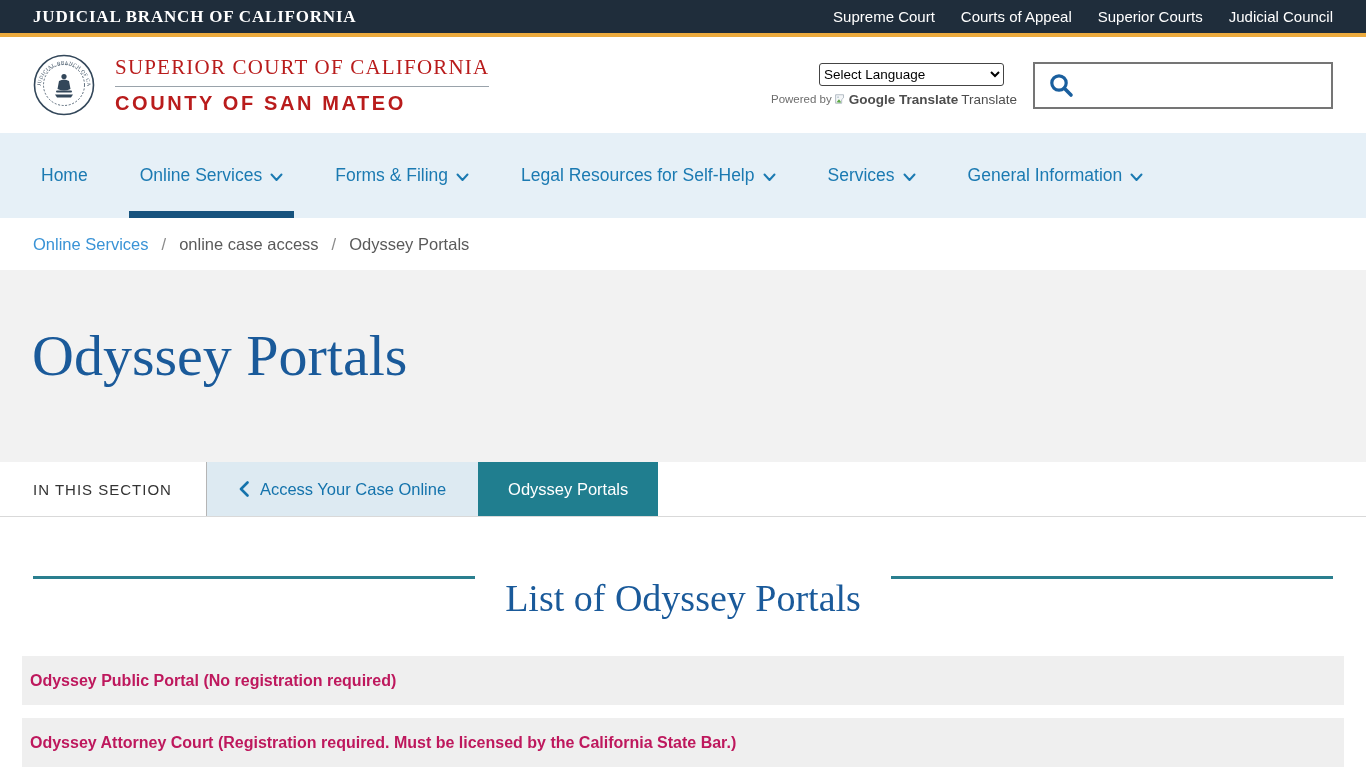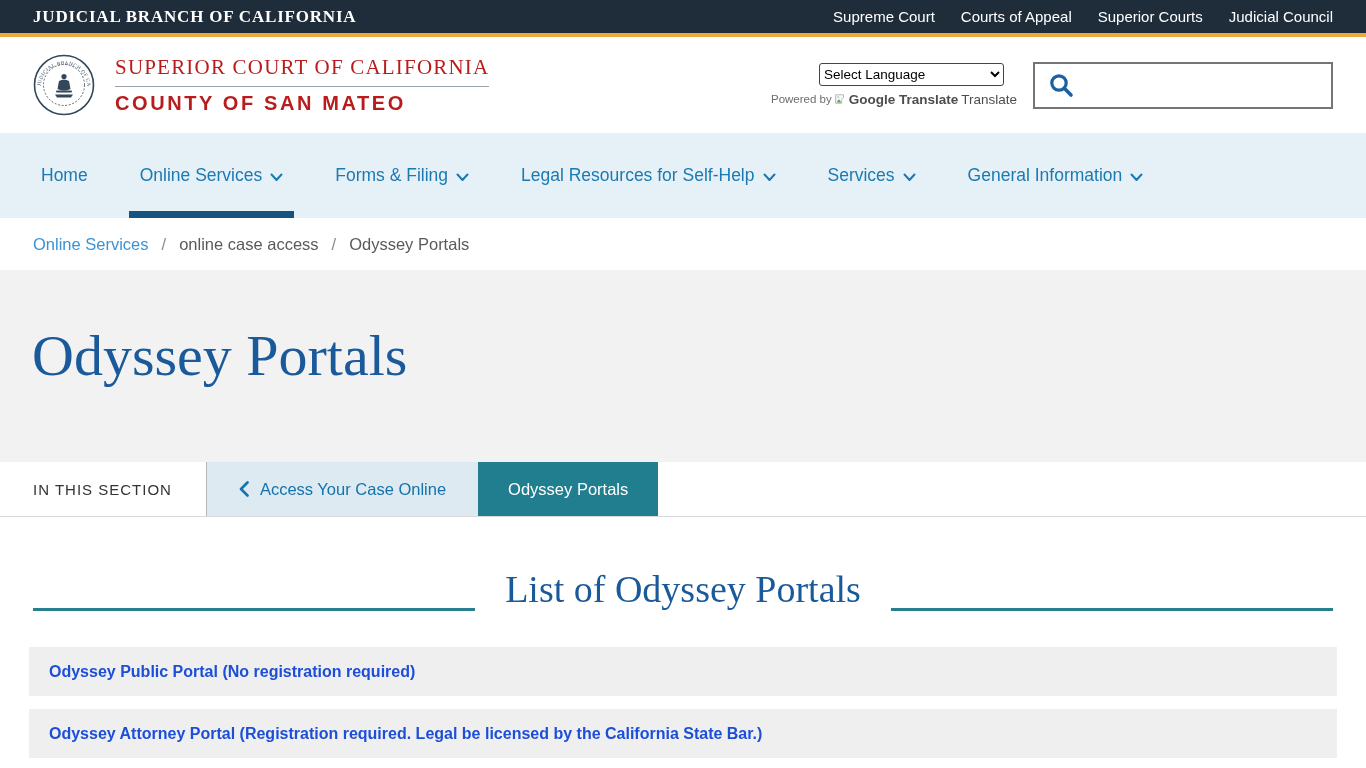--- a/index.html
+++ b/index.html
@@ -75,7 +75,7 @@
 
   
   .content { height: 251px; overflow: hidden; padding-top: 42px; }
-  .heading-row { display: flex; align-items: flex-end; margin: 8px 33px 36px; }
+  .heading-row { display: flex; align-items: flex-start; margin: 17px 33px 36px; }
   .heading-rule { flex: 1; height: 3px; background: #2a7f8f; }
   .content-heading { font-family: "Liberation Serif", serif; font-weight: normal;
     font-size: 38px; color: #1a5a9a; margin: 0 30px; white-space: nowrap; }

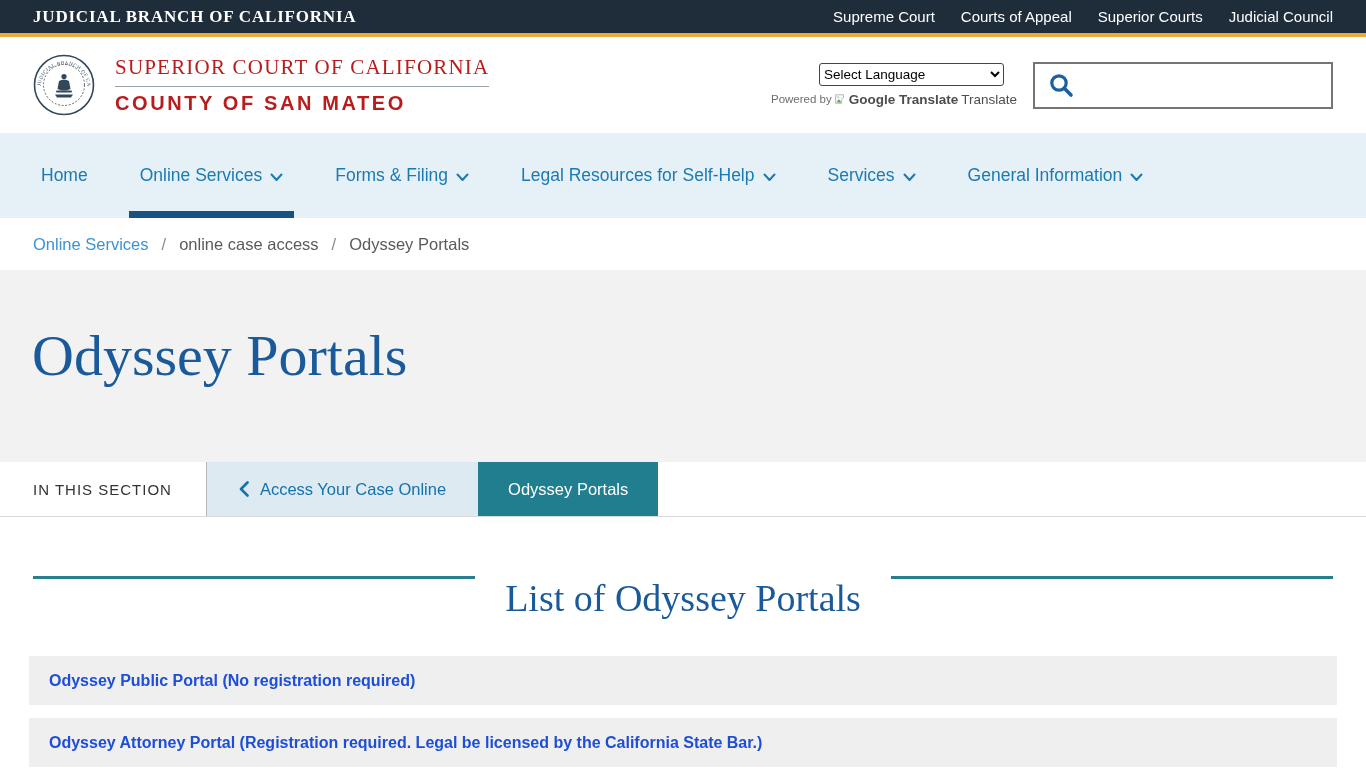--- a/index.html
+++ b/index.html
@@ -79,9 +79,9 @@
   .heading-rule { flex: 1; height: 3px; background: #2a7f8f; }
   .content-heading { font-family: "Liberation Serif", serif; font-weight: normal;
     font-size: 38px; color: #1a5a9a; margin: 0 30px; white-space: nowrap; }
-  .accordion-item { margin: 0 29px 13px; background: #efefef; min-height: 49px;
-    display: flex; align-items: center; padding: 0 20px; font-size: 16px;
-    font-weight: bold; color: #1d4ed8; cursor: pointer; }
+  .accordion-item { margin: 0 22px 13px; background: #efefef; min-height: 49px;
+    display: flex; align-items: center; padding: 0 8px; font-size: 16px;
+    font-weight: bold; color: #be185d; cursor: pointer; }
   .accordion-partial { margin: 0 33px; background: #efefef; height: 5px; cursor: pointer; }
 </style>
 </head>

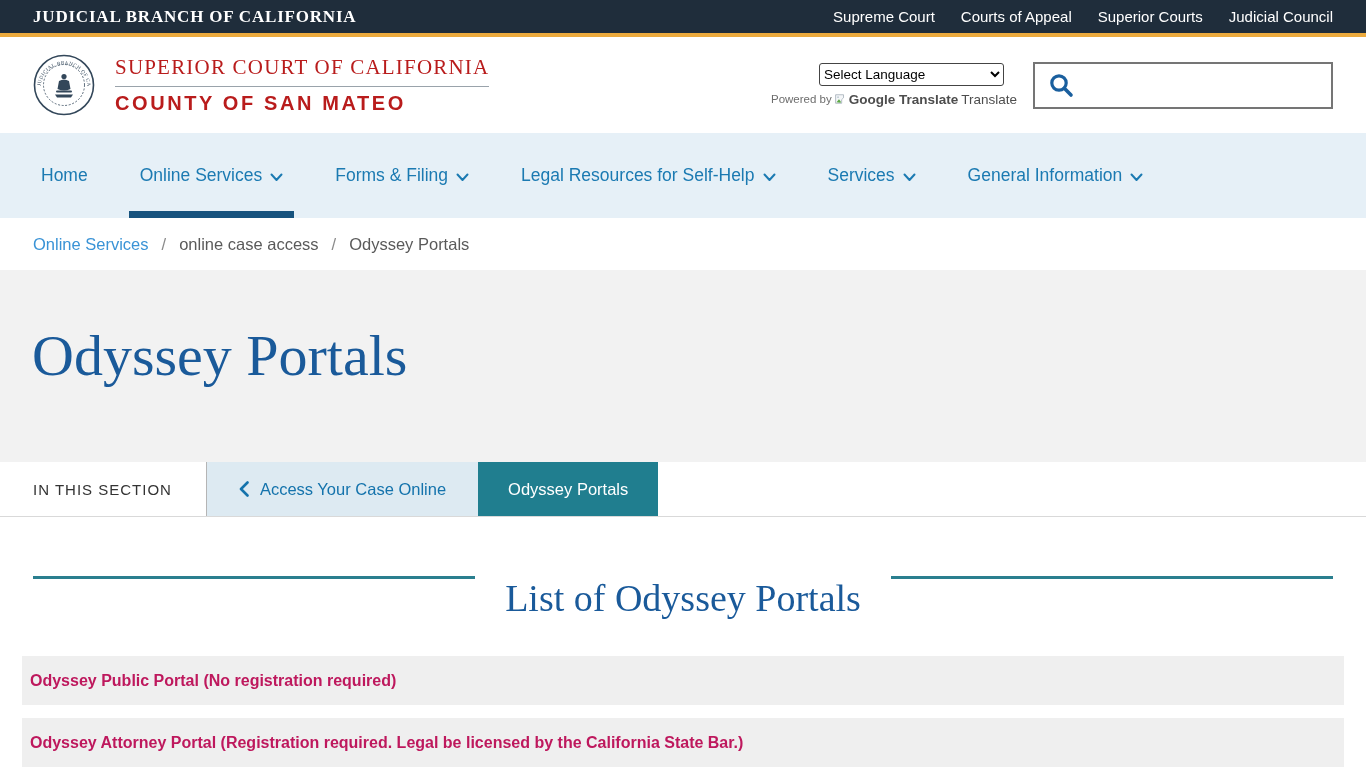--- a/index.html
+++ b/index.html
@@ -228,7 +228,7 @@
   </div>
 
   <div class="accordion-item">Odyssey Public Portal (No registration required)</div>
-  <div class="accordion-item">Odyssey Attorney Portal (Registration required. Legal be licensed by the California State Bar.)</div>
+  <div class="accordion-item">Odyssey Attorney Court (Registration required. Must be licensed by the California State Bar.)</div>
   <div class="accordion-partial"></div>
 </div>
 

